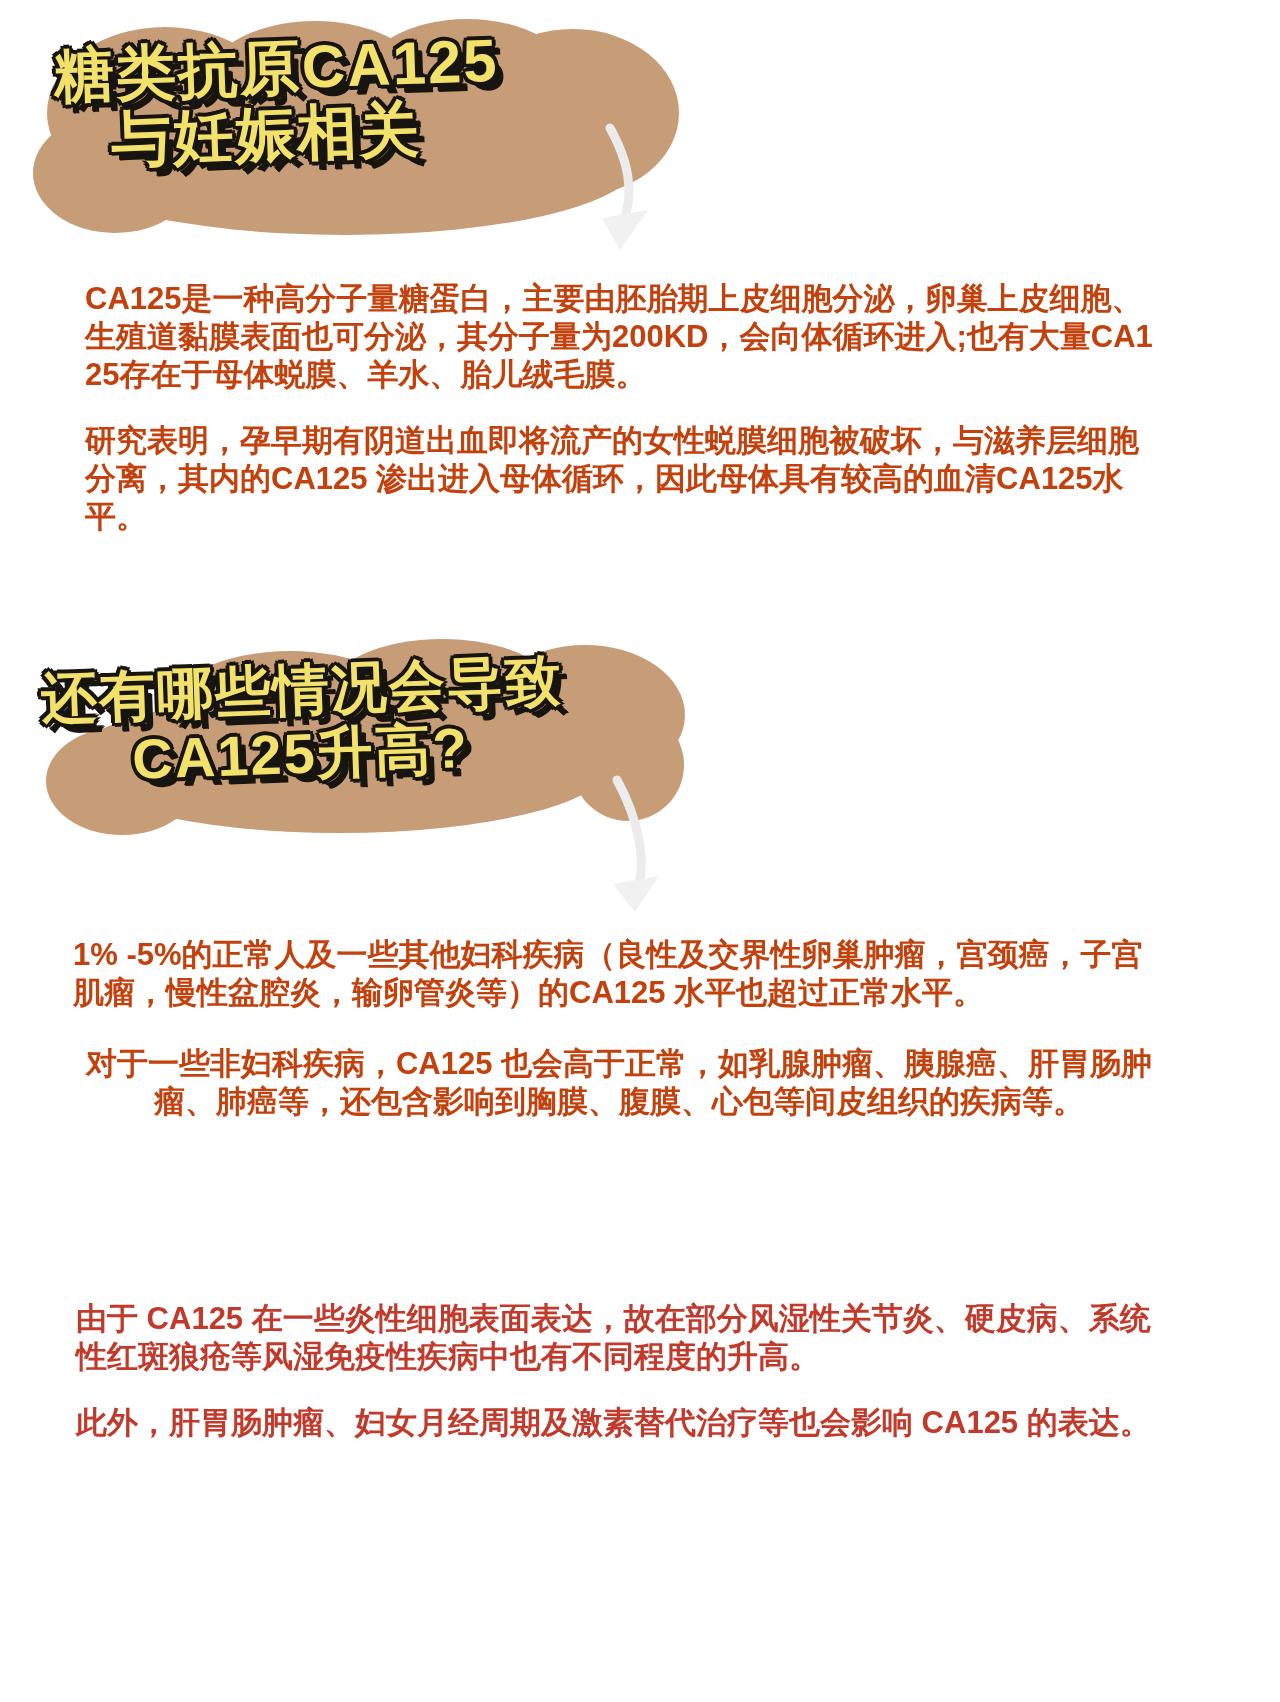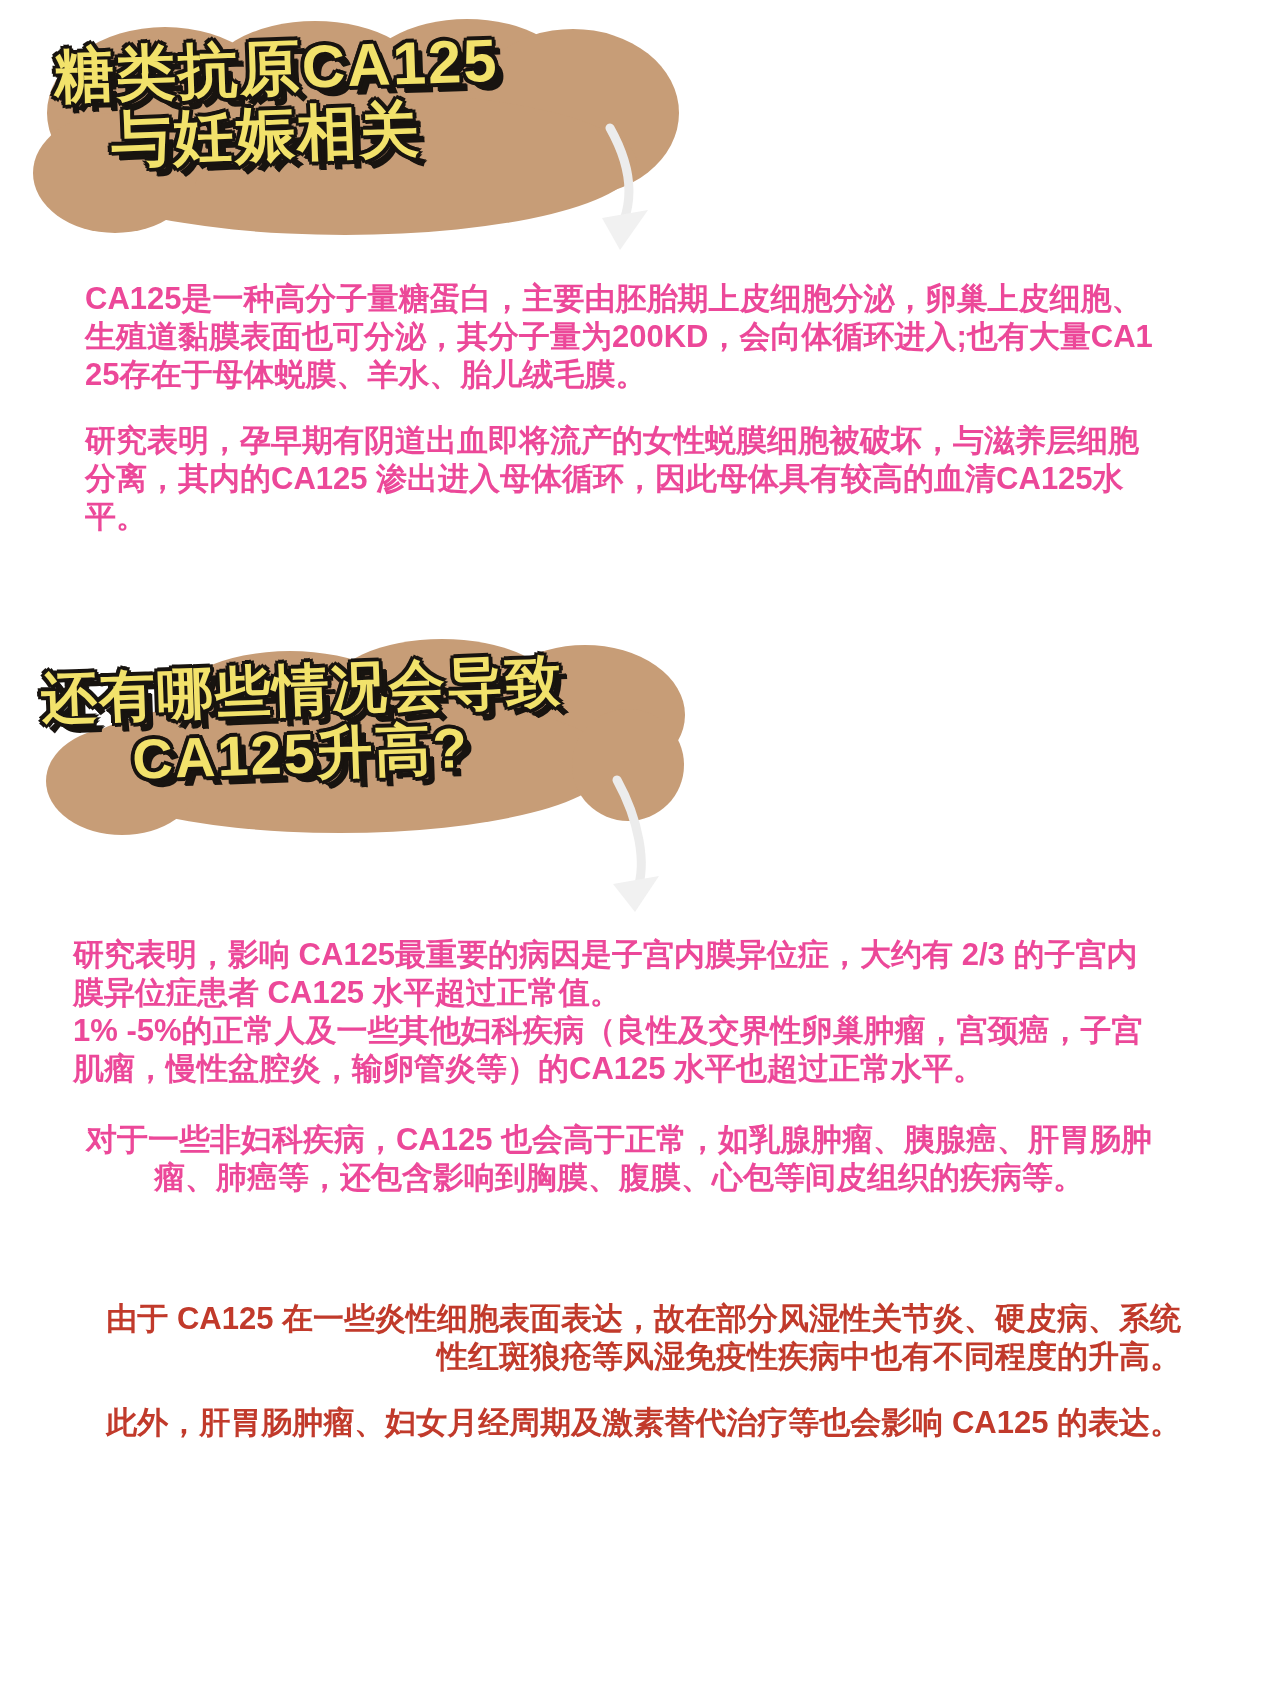--- a/index.html
+++ b/index.html
@@ -44,7 +44,7 @@
 
   .body-text {
     position: absolute;
-    color: #ec4899;
+    color: #c2410c;
     font-size: 31px;
     line-height: 38px;
     font-weight: 700;

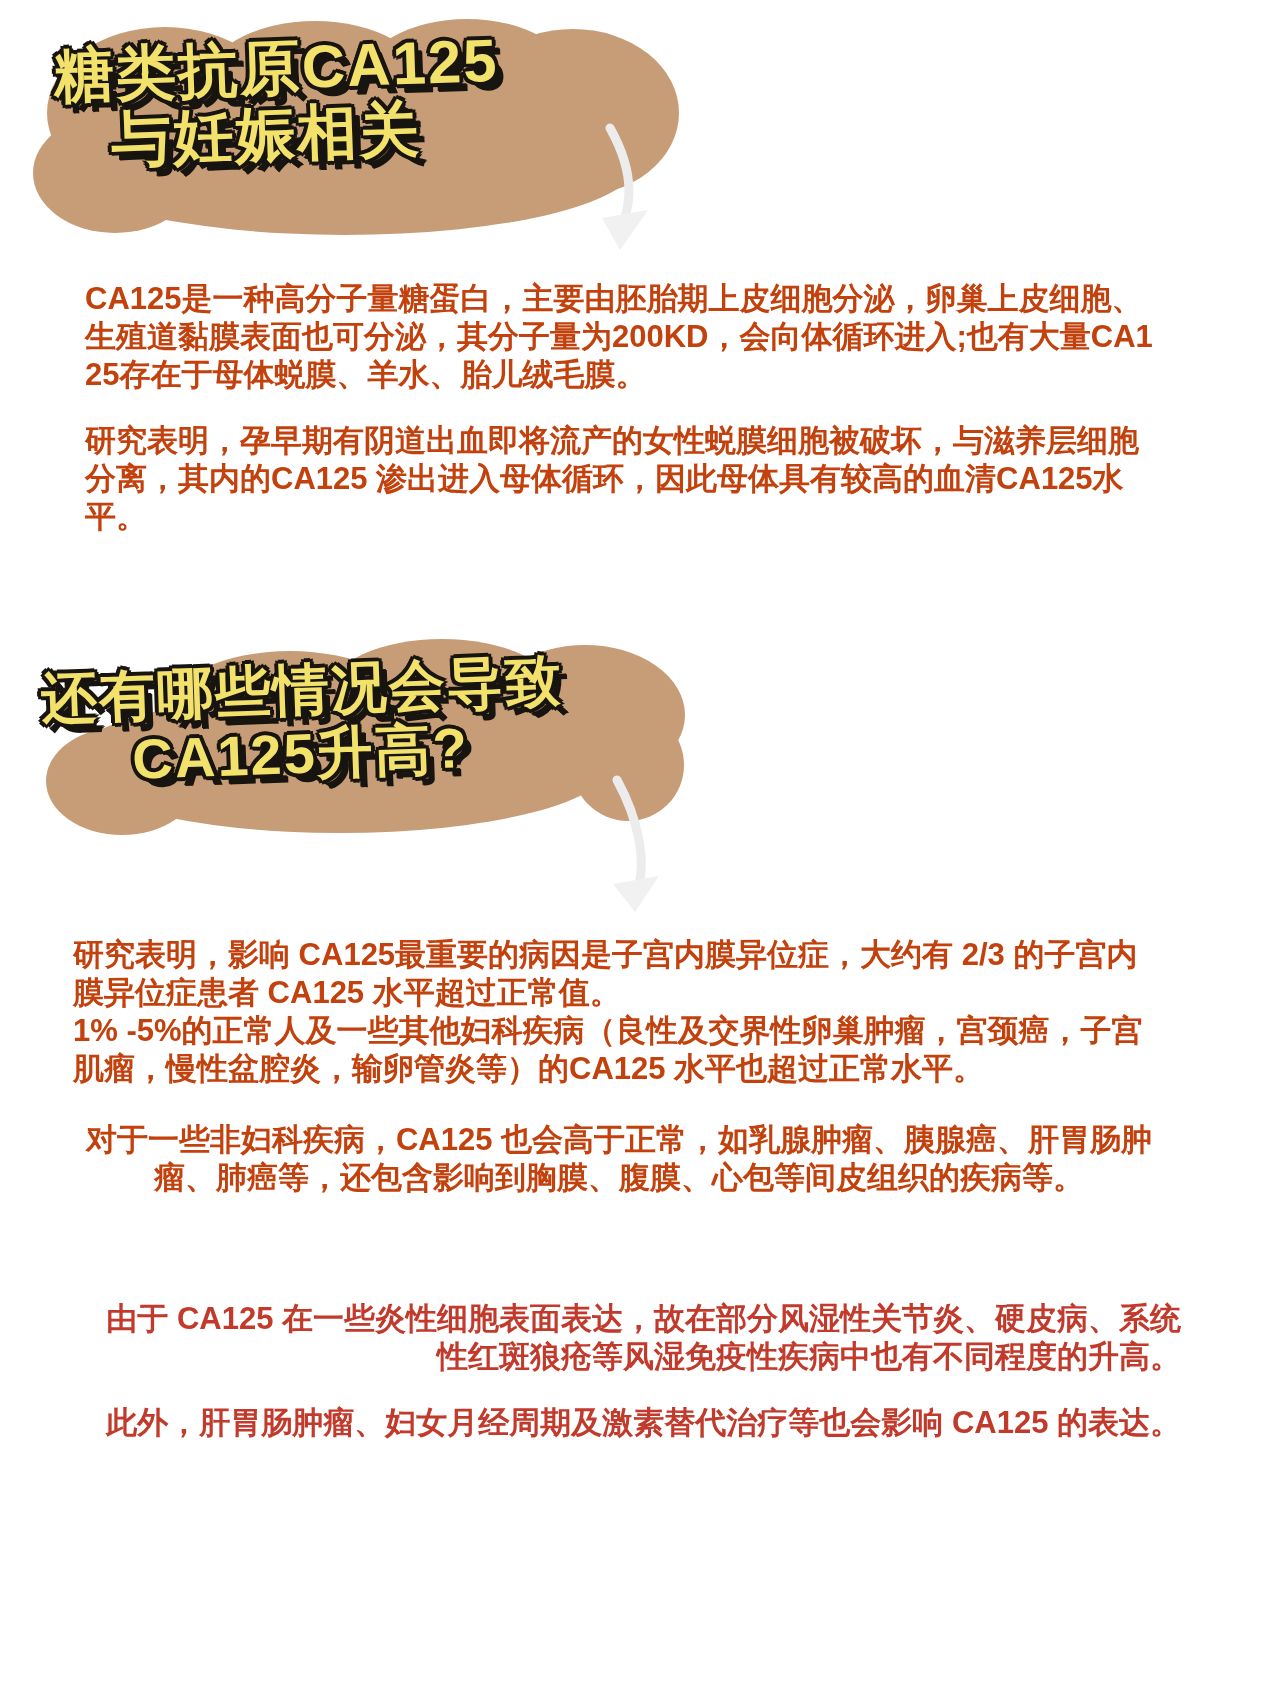--- a/index.html
+++ b/index.html
@@ -115,7 +115,6 @@
   </svg>
 
   <div class="body-text text-block-2">
-    <p>研究表明，影响 CA125最重要的病因是子宫内膜异位症，大约有 2/3 的子宫内膜异位症患者 CA125 水平超过正常值。</p>
     <p>1% -5%的正常人及一些其他妇科疾病（良性及交界性卵巢肿瘤，宫颈癌，子宫肌瘤，慢性盆腔炎，输卵管炎等）的CA125 水平也超过正常水平。</p>
     <p class="gap-before">对于一些非妇科疾病，CA125 也会高于正常，如乳腺肿瘤、胰腺癌、肝胃肠肿瘤、肺癌等，还包含影响到胸膜、腹膜、心包等间皮组织的疾病等。</p>
   </div>

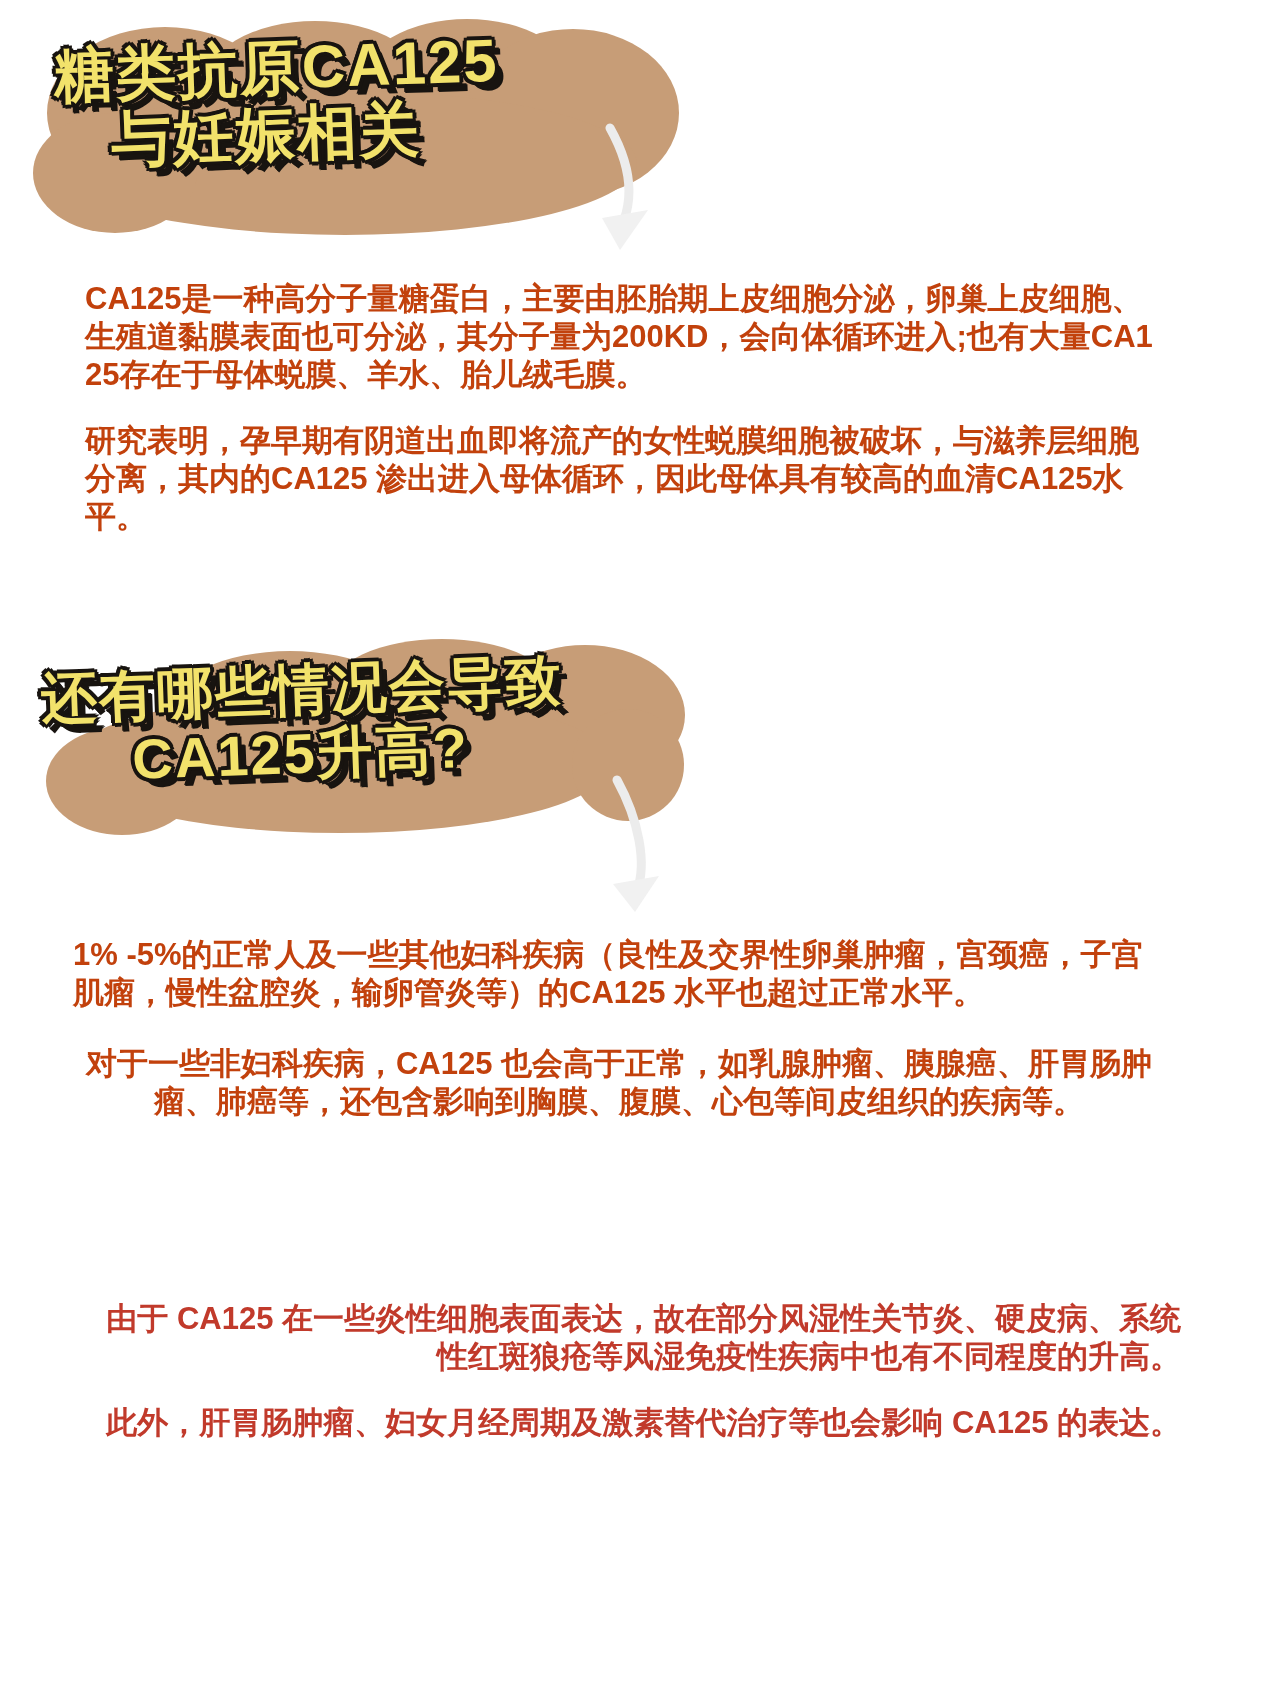--- a/index.html
+++ b/index.html
@@ -58,7 +58,7 @@
   .text-block-2 p { margin: 0; }
   .text-block-2 p.gap-before { margin-top: 33px; text-align: center; }
 
-  .warning-block { left: 76px; top: 1300px; width: 1105px; color: #c13a2b; text-align: right; }
+  .warning-block { left: 76px; top: 1300px; width: 1105px; color: #c13a2b; }
   .warning-block p { margin: 0; }
   .warning-block p + p { margin-top: 28px; }
 </style>

